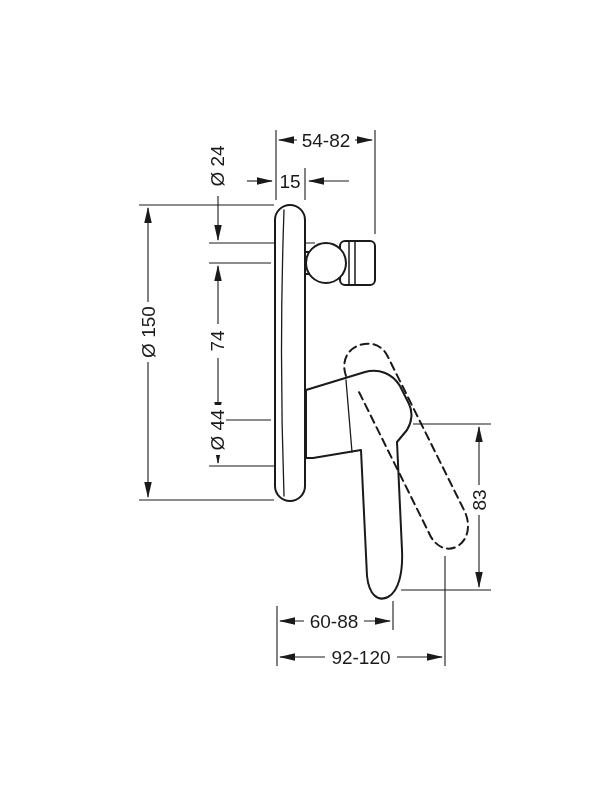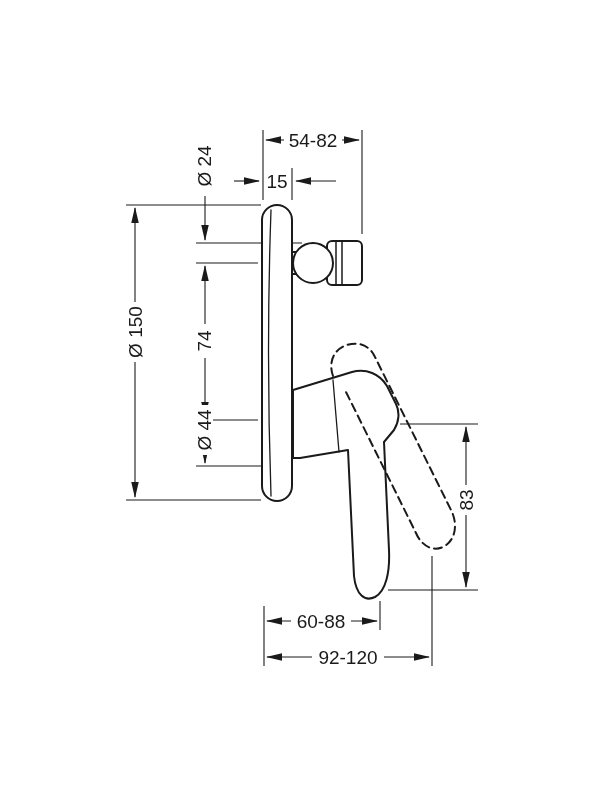--- a/index.html
+++ b/index.html
@@ -9,6 +9,7 @@
     background:#ffffff;
     overflow:hidden;
     font-family:"Liberation Sans", sans-serif;
+    margin-left:13px;
   }
   svg text{
     font-family:"Liberation Sans", sans-serif;

